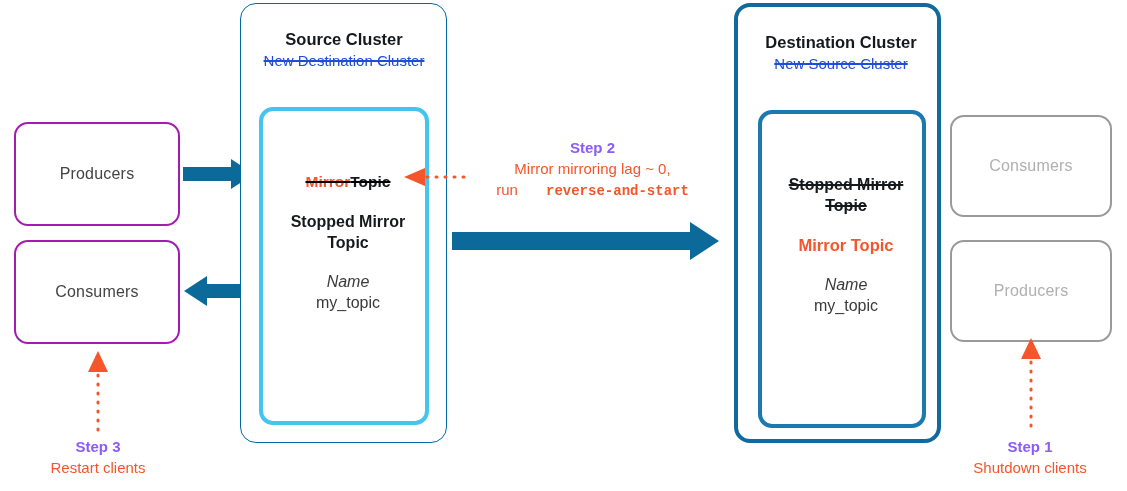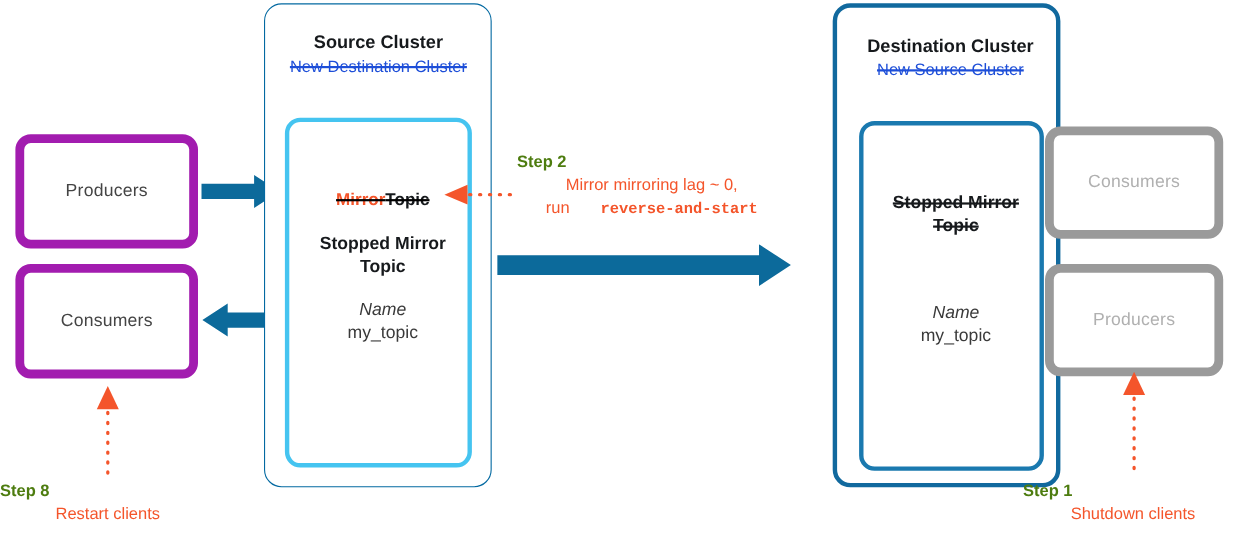--- a/index.html
+++ b/index.html
@@ -208,7 +208,7 @@
   </svg>
 </div>
 
-<div class="abs cluster dest" style="left:757px; top:3px; width:207px; height:440px;">
+<div class="abs cluster dest" style="left:734px; top:3px; width:207px; height:440px;">
 
   <div class="abs" style="left:8px; top:25px; width:190px;">
     <div class="cluster-title">Destination Cluster</div>

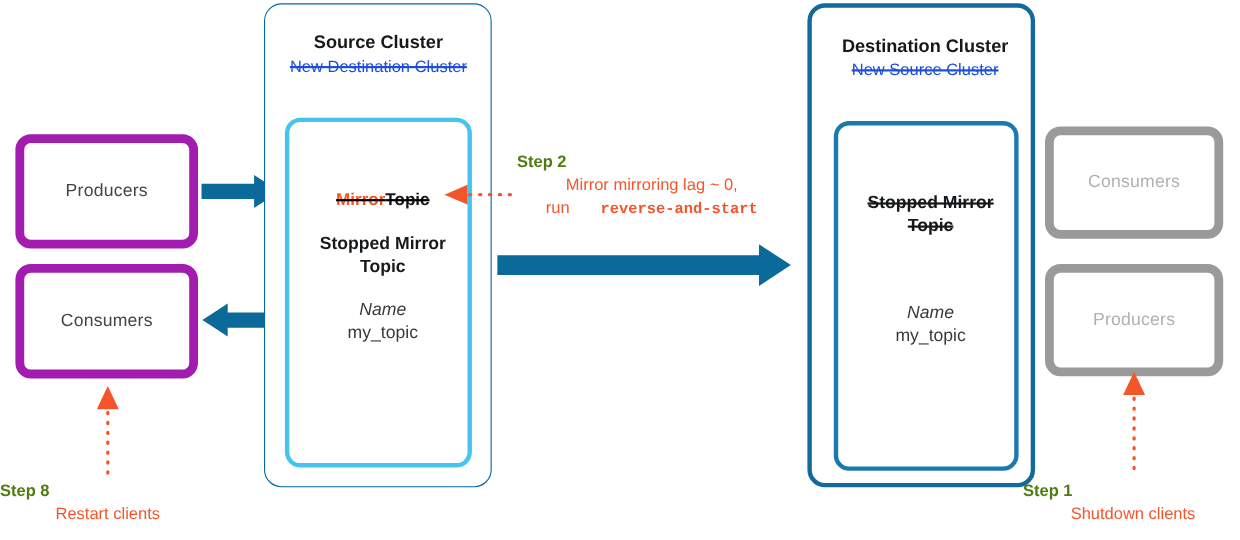--- a/index.html
+++ b/index.html
@@ -121,8 +121,8 @@
   .step-title {
     font-weight: bold;
     font-size: 15px;
-    color: #4d7c0f;
-    text-align: left;
+    color: #8b5cf6;
+    text-align: center;
     line-height: 20px;
   }
   .step-body {

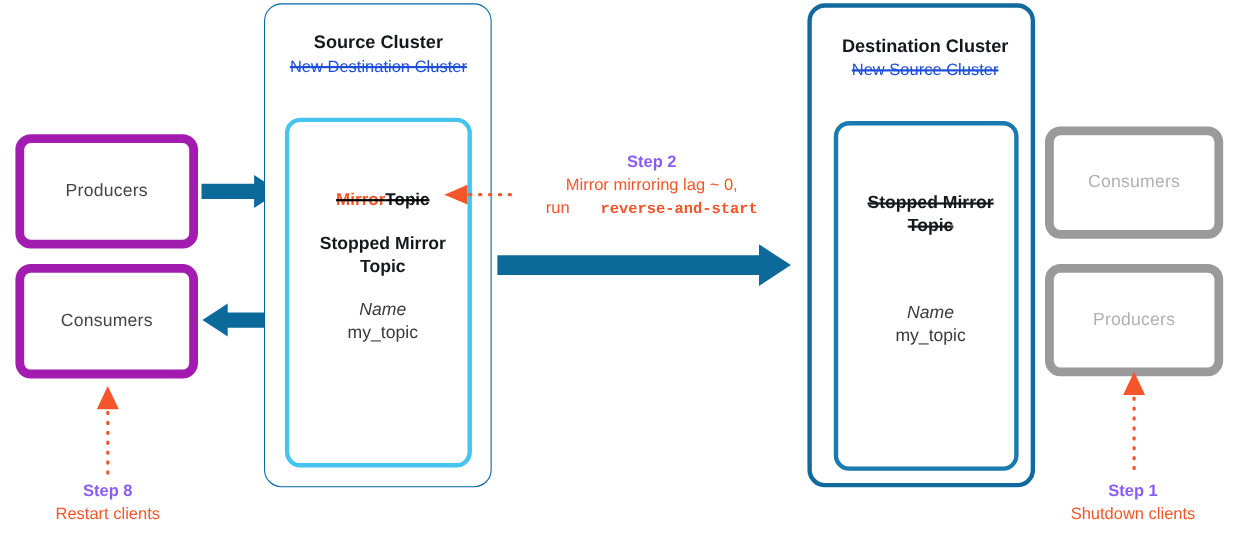--- a/index.html
+++ b/index.html
@@ -20,7 +20,7 @@
 
   
   .client-box {
-    border: 8px solid #a21caf;
+    border: 2px solid #a21caf;
     border-radius: 14px;
     background: #ffffff;
     display: flex;

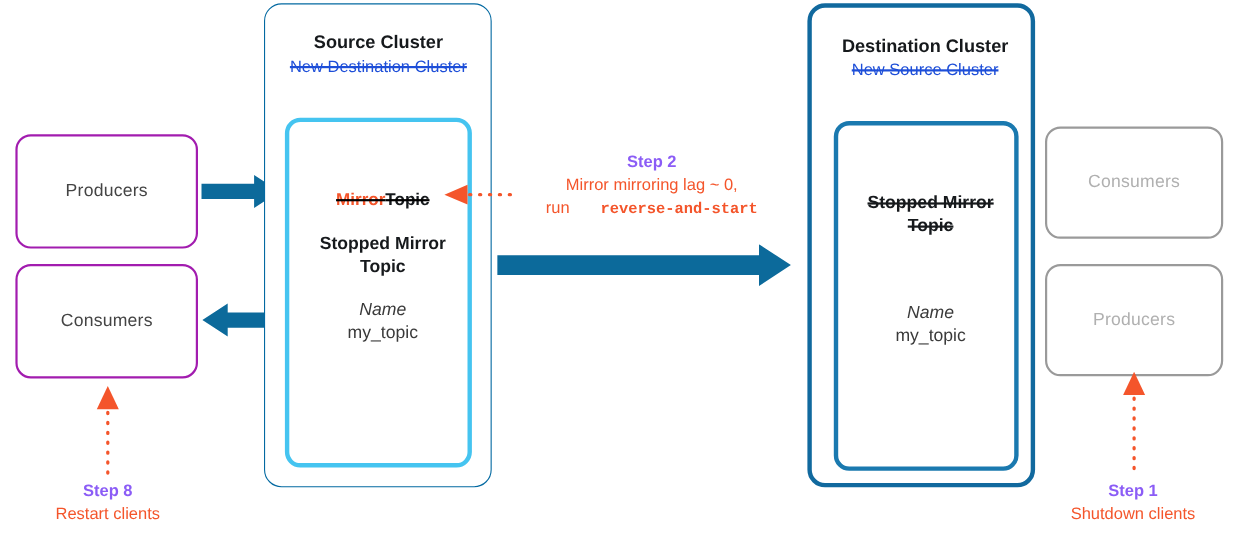--- a/index.html
+++ b/index.html
@@ -221,6 +221,9 @@
       <span>Stopped Mirror Topic</span>
     </div>
 
+    <div class="abs topic-accent" style="left:0; top:120px; width:168px;">
+      <span>Mirror Topic</span>
+    </div>
 
     <div class="abs" style="left:0; top:160px; width:168px;">
       <div class="topic-name-label">Name</div>

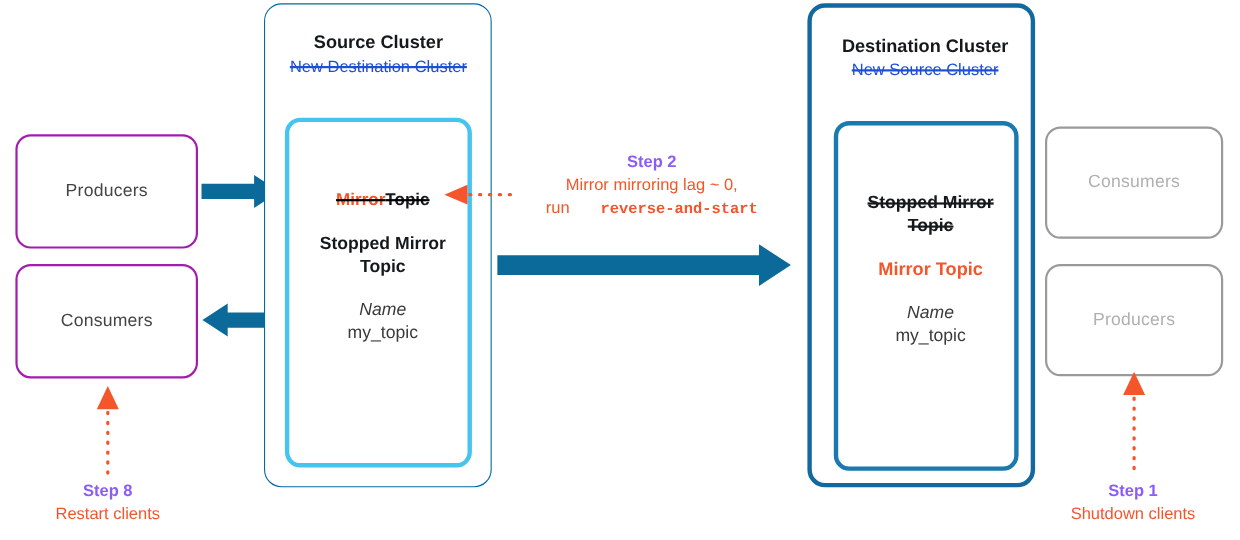--- a/index.html
+++ b/index.html
@@ -258,7 +258,7 @@
   </svg>
 </div>
 <div class="abs" style="left:0px; top:437px; width:196px;">
-  <div class="step-title">Step 8</div>
+  <div class="step-title">Step 3</div>
   <div class="step-body">Restart clients</div>
 </div>
 

